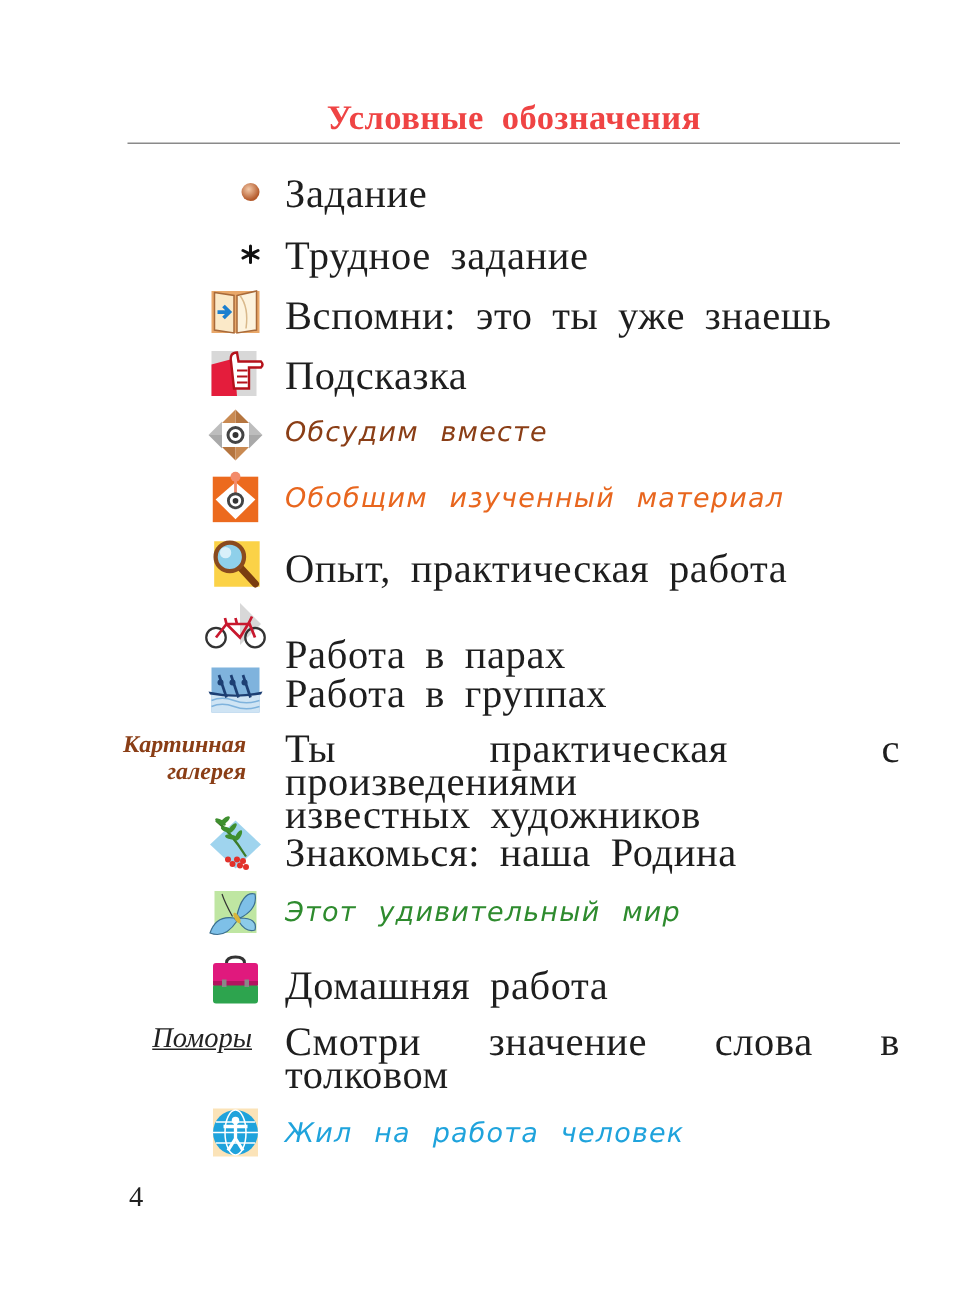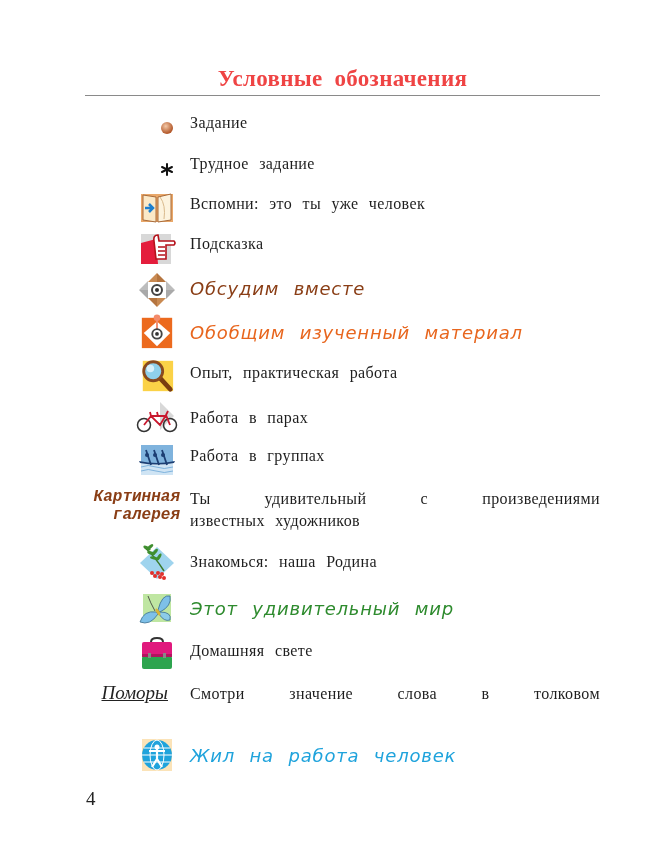--- a/index.html
+++ b/index.html
@@ -28,7 +28,7 @@
     .label {
       position: absolute; left: 190px;
       font-family: "Liberation Serif", "DejaVu Serif", serif;
-      font-size: 16px; word-spacing: 6px; letter-spacing: 0.4px;
+      font-size: 27px; word-spacing: 6px; letter-spacing: 0.4px;
       white-space: nowrap; color: #1e1e1e;
     }
     .label.italic-sans {

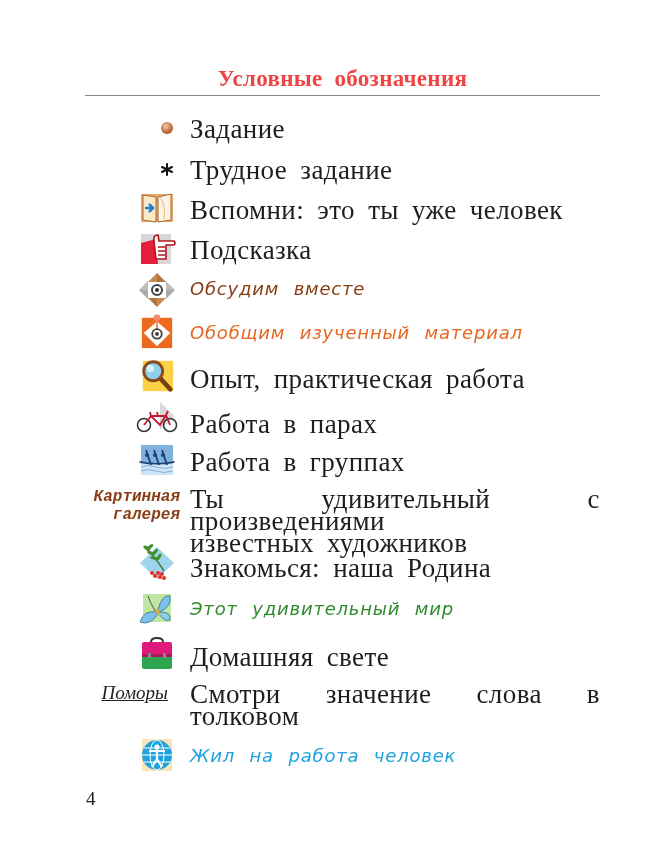--- a/index.html
+++ b/index.html
@@ -84,7 +84,7 @@
     <path d="M22 6 Q28 14 26 28" stroke="#d9b98c" fill="none"></path>
     <path d="M7 17 L14 17 M11 13 L15 17 L11 21" stroke="#1c7fcf" stroke-width="2.5" fill="none"></path>
   </svg>
-  <span class="label" style="top:5px;">Вспомни: это ты уже человек</span>
+  <span class="label" style="top:5px;">Вспомни: это ты уже знаешь</span>
 </div>
 
 <div class="row" style="top:230px;">

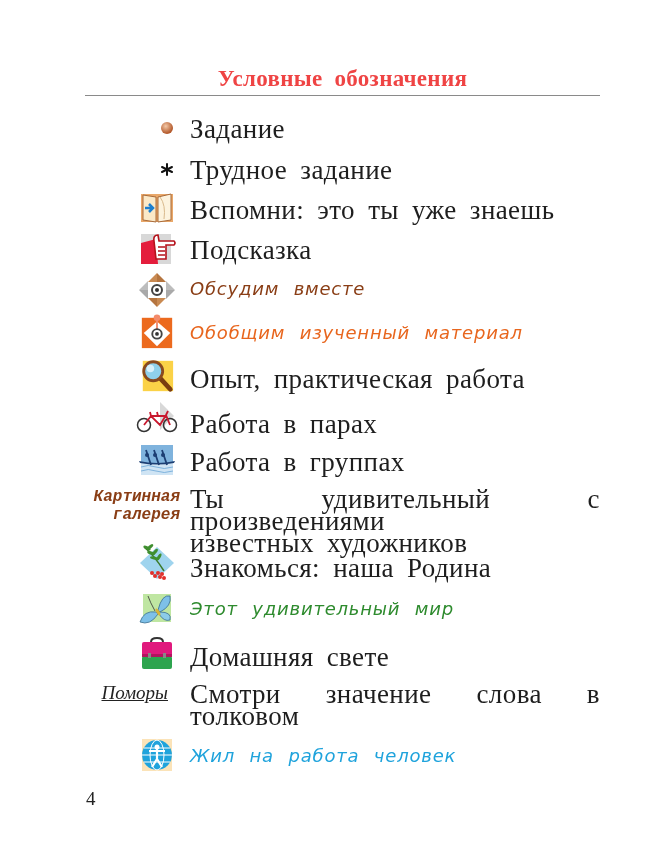--- a/index.html
+++ b/index.html
@@ -142,7 +142,7 @@
     <circle cx="34" cy="25" r="6.5" fill="none" stroke="#333" stroke-width="1.5"></circle>
     <path d="M8 25 L15 16 L24 25 L30 15 L34 25 M15 16 L30 16 M15 16 L14 12 M30 15 L32 11 M22 16 L21 12" stroke="#c8182e" stroke-width="1.8" fill="none"></path>
   </svg>
-  <span class="label" style="top:9px;">Работа в парах</span>
+  <span class="label" style="top:21px;">Работа в парах</span>
 </div>
 
 <div class="row" style="top:442px;">

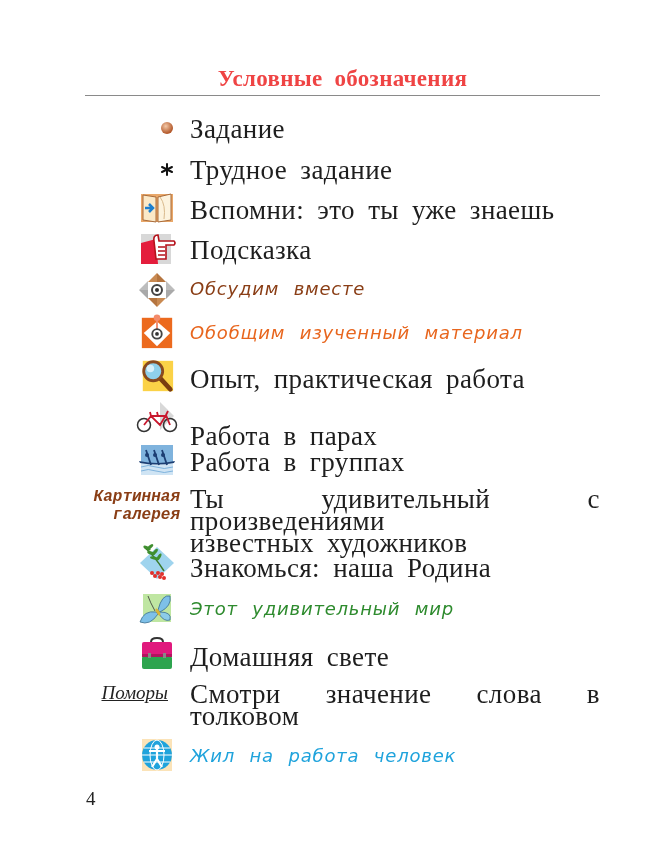--- a/index.html
+++ b/index.html
@@ -166,7 +166,7 @@
 </div>
 
 <div class="row" style="top:488px;">
-  <div class="side-label" style="left:78px; width:102px; top:0; font-size:16px; line-height:18px; color:#8a3e16; font-weight:bold;font-family:Liberation Mono, monospace;">
+  <div class="side-label" style="left:62px; width:102px; top:0; font-size:16px; line-height:18px; color:#8a3e16; font-weight:bold;">
     <div>Картинная</div>
     <div>галерея</div>
   </div>

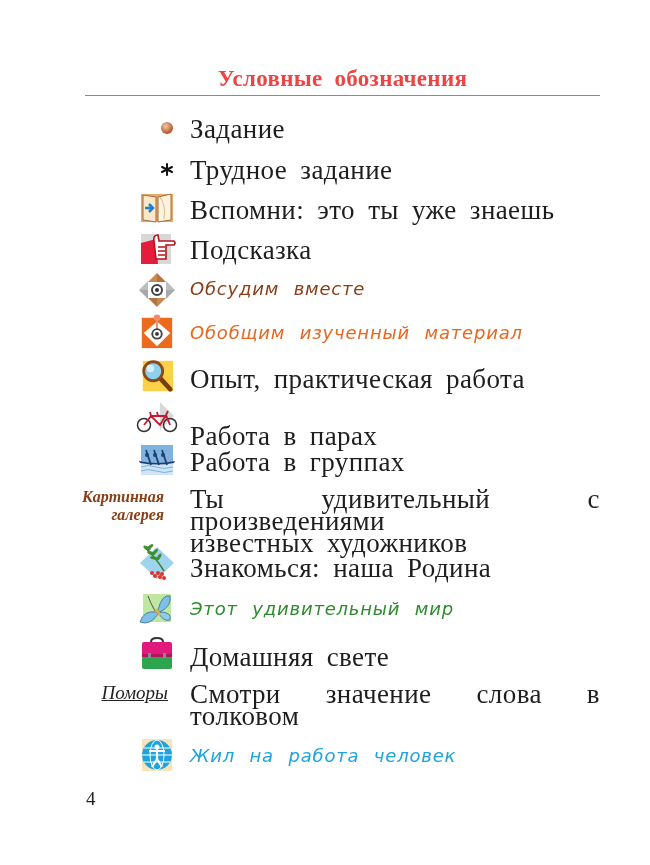--- a/index.html
+++ b/index.html
@@ -171,7 +171,7 @@
     <div>галерея</div>
   </div>
   <div class="label wrap" style="top:0;">
-    <div style="text-align:justify; text-align-last:justify; word-spacing:3px;">Ты удивительный с произведениями</div>
+    <div style="text-align:justify; text-align-last:justify; word-spacing:3px;">Ты практическая с произведениями</div>
     <div>известных художников</div>
   </div>
 </div>

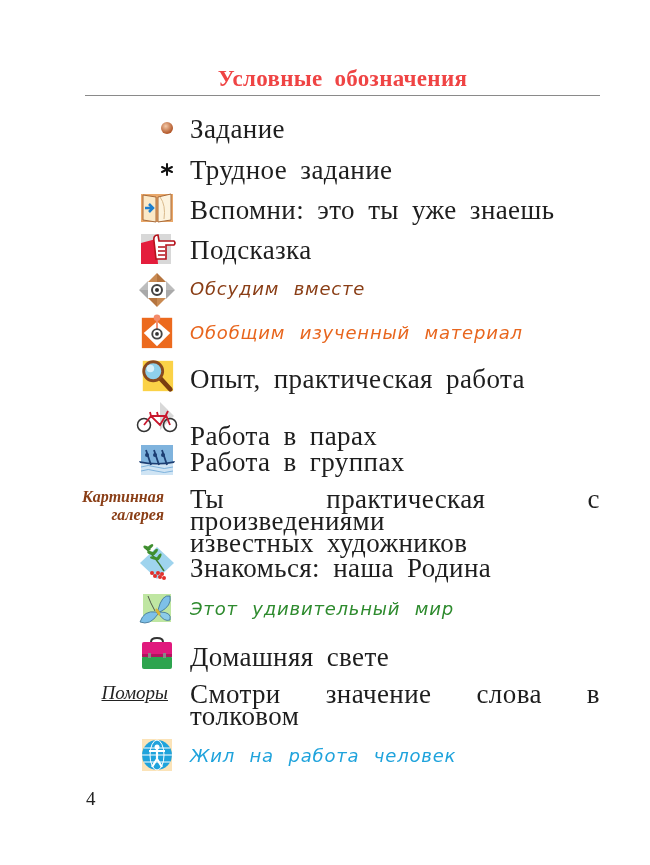--- a/index.html
+++ b/index.html
@@ -221,7 +221,7 @@
     <rect x="10" y="17" width="3" height="5" fill="#888"></rect>
     <rect x="25" y="17" width="3" height="5" fill="#888"></rect>
   </svg>
-  <span class="label" style="top:6px;">Домашняя свете</span>
+  <span class="label" style="top:6px;">Домашняя работа</span>
 </div>
 
 <div class="row" style="top:682px;">

